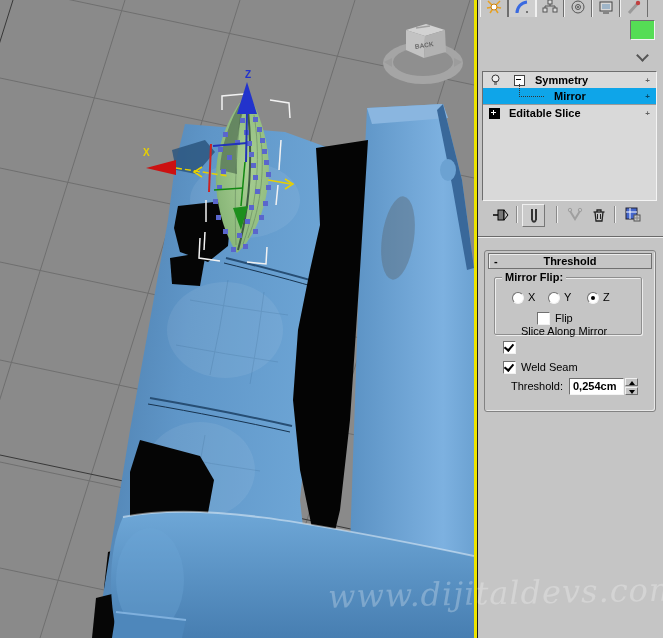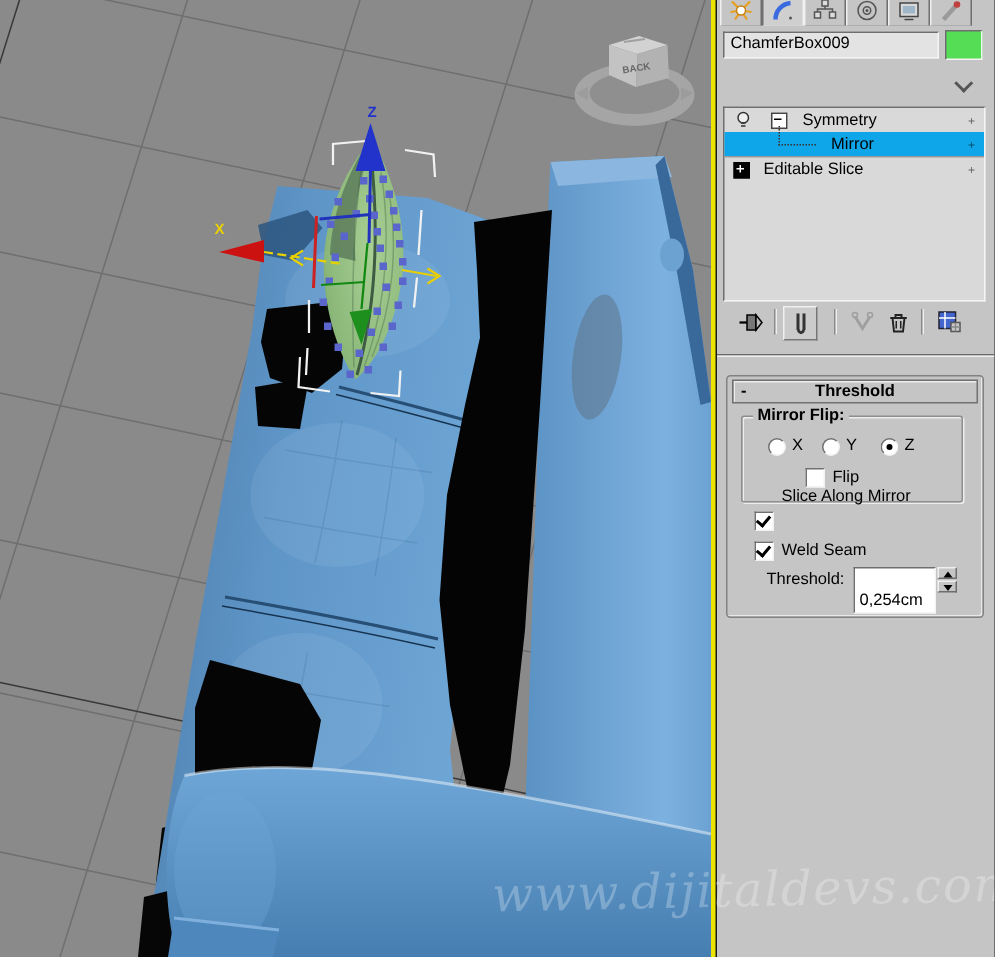--- a/index.html
+++ b/index.html
@@ -326,7 +326,6 @@
       </div>
     </div>
 
-    <div class="namerow-field">ChamferBox009</div>
     <div class="swatch"></div>
 
     <div class="combo-btn">

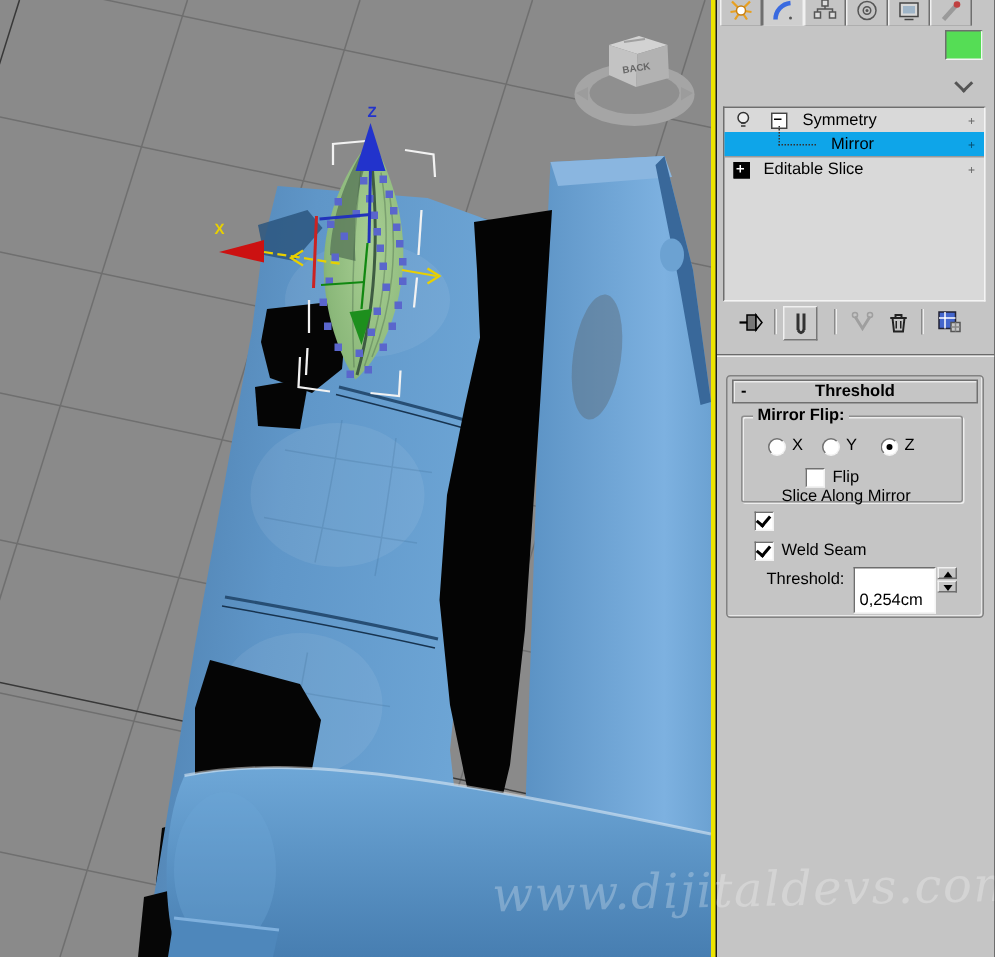--- a/index.html
+++ b/index.html
@@ -32,7 +32,7 @@
     border-right:2px solid #555; border-bottom:2px solid #555; transform:rotate(45deg); }
   .stack { position:absolute; left:4px; top:71px; width:173px; height:128px;
     background:#d9d9d9; border:1px solid; border-color:#6e6e6e #f4f4f4 #f4f4f4 #6e6e6e; }
-  .srow { position:relative; height:16px; line-height:16px; }
+  .srow { position:relative; height:16px; line-height:16px;font-weight:bold; }
   .srow.sel { background:#0ea5e9; }
   .srow .txt { position:absolute; top:0; }
   .bulb { position:absolute; left:7px; top:2px; width:11px; height:12px; }

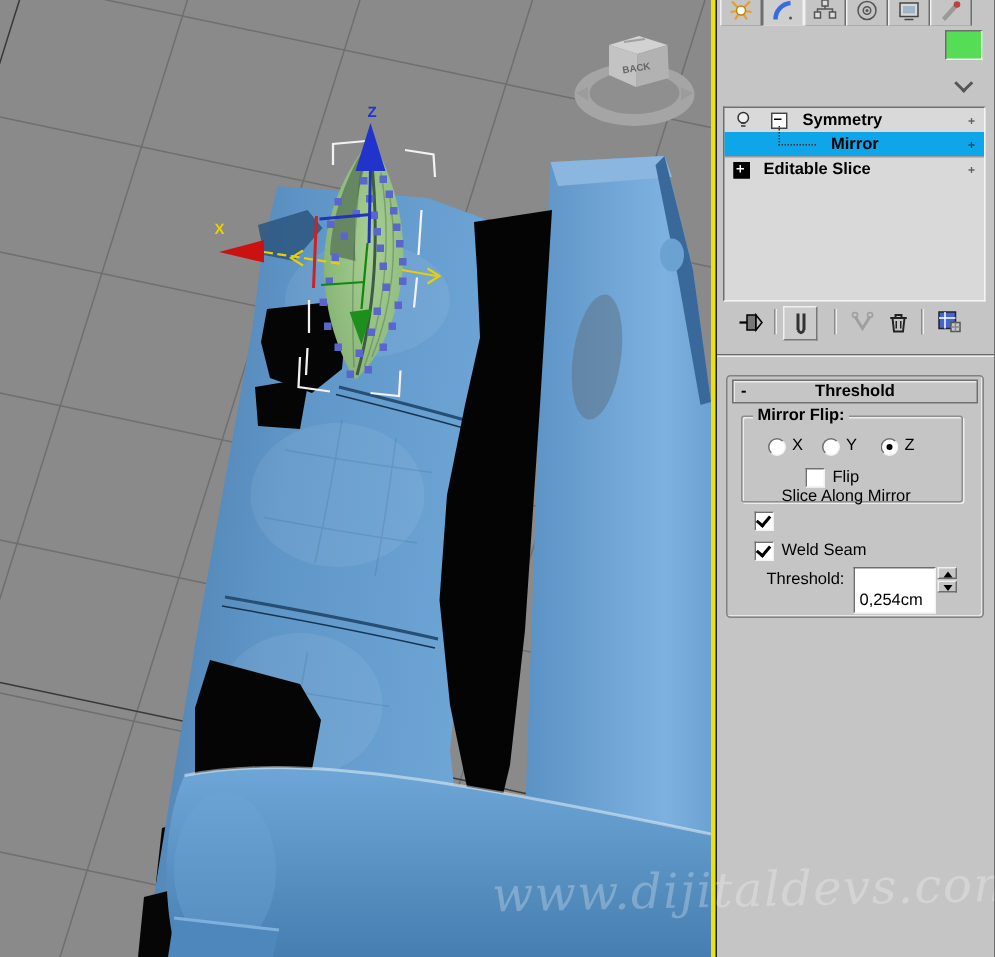--- a/index.html
+++ b/index.html
@@ -73,7 +73,7 @@
   .lbl { position:absolute; white-space:nowrap; }
   .thr-field { position:absolute; left:84px; top:127px; width:50px; height:14px;
     background:#fff; border:1px solid; border-color:#6e6e6e #f4f4f4 #f4f4f4 #6e6e6e;
-    padding:15px 0 0 3px; }
+    padding:1px 0 0 3px;font-weight:bold; }
   .spin { position:absolute; left:140px; top:127px; width:13px; height:17px; }
   .sp { position:absolute; left:0; width:13px; height:8px; background:#c5c5c5;
     border:1px solid; border-color:#f0f0f0 #6e6e6e #6e6e6e #f0f0f0; box-sizing:border-box; }

